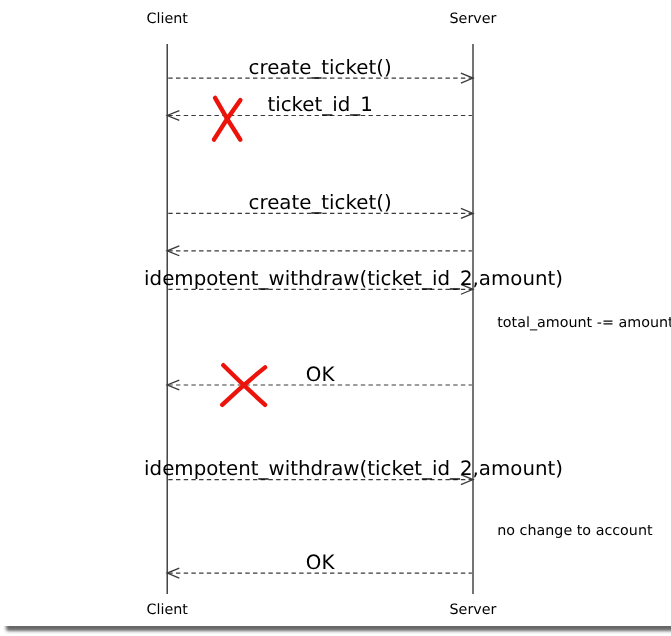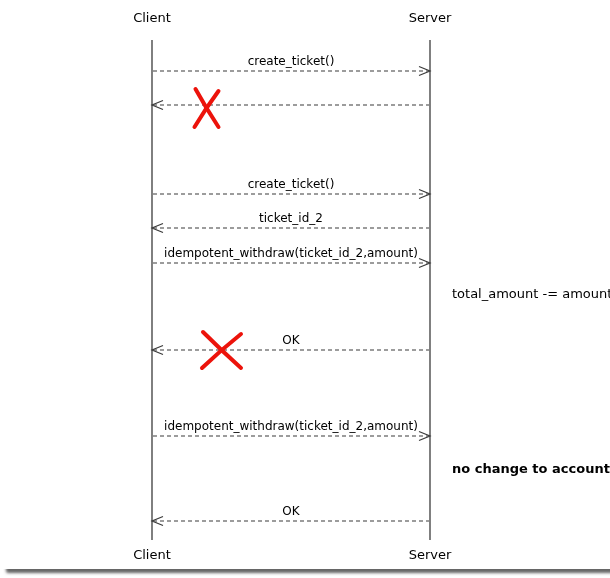--- a/index.html
+++ b/index.html
@@ -22,7 +22,7 @@
     transform: translateX(-50%); white-space: nowrap;
   }
   .message-label {
-    position: absolute; font-size: 12px; line-height: 15px;
+    position: absolute; font-size: 18px; line-height: 15px;
     width: 320px; text-align: center; white-space: nowrap;
   }
   .side-note {

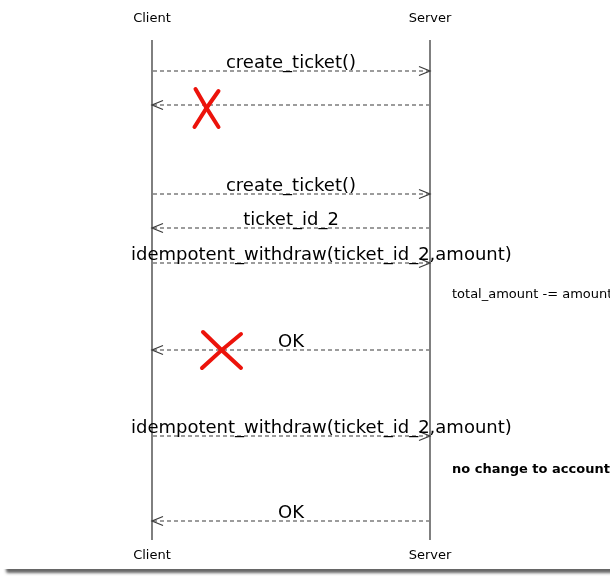--- a/index.html
+++ b/index.html
@@ -65,6 +65,7 @@
       <div class="actor-label" style="left: 430px; top: 10px;">Server</div>
       <div class="actor-label" style="left: 430px; top: 547px;">Server</div>
       <div class="message-label" style="left: 131px; top: 54px;">create_ticket()</div>
+      <div class="message-label" style="left: 131px; top: 88px;">ticket_id_1</div>
       <div class="message-label" style="left: 131px; top: 177px;">create_ticket()</div>
       <div class="message-label" style="left: 131px; top: 211px;">ticket_id_2</div>
       <div class="message-label" style="left: 131px; top: 246px;">idempotent_withdraw(ticket_id_2,amount)</div>

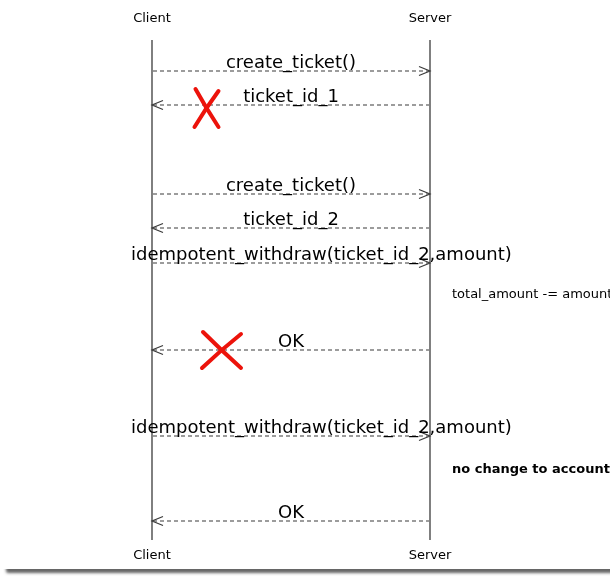--- a/index.html
+++ b/index.html
@@ -67,7 +67,6 @@
       <div class="message-label" style="left: 131px; top: 54px;">create_ticket()</div>
       <div class="message-label" style="left: 131px; top: 88px;">ticket_id_1</div>
       <div class="message-label" style="left: 131px; top: 177px;">create_ticket()</div>
-      <div class="message-label" style="left: 131px; top: 211px;">ticket_id_2</div>
       <div class="message-label" style="left: 131px; top: 246px;">idempotent_withdraw(ticket_id_2,amount)</div>
       <div class="message-label" style="left: 131px; top: 333px;">OK</div>
       <div class="message-label" style="left: 131px; top: 419px;">idempotent_withdraw(ticket_id_2,amount)</div>

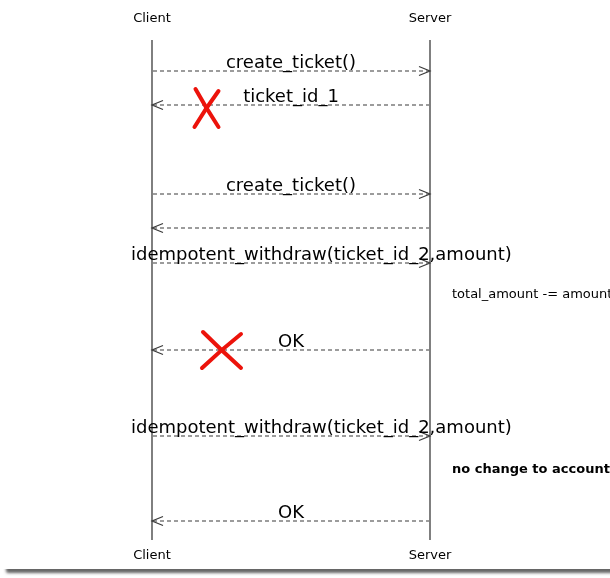--- a/index.html
+++ b/index.html
@@ -72,7 +72,7 @@
       <div class="message-label" style="left: 131px; top: 419px;">idempotent_withdraw(ticket_id_2,amount)</div>
       <div class="message-label" style="left: 131px; top: 504px;">OK</div>
       <div class="side-note right" style="top: 286px; left: 452px; width: 145px;">total_amount -= amount</div>
-      <div class="side-note right" style="top: 461px; left: 452px; width: 145px; font-weight: bold;">no change to account</div>
+      <div class="side-note right" style="top: 475px; left: 452px; width: 145px;">no change to account</div>
     </div>
 </div>
 

